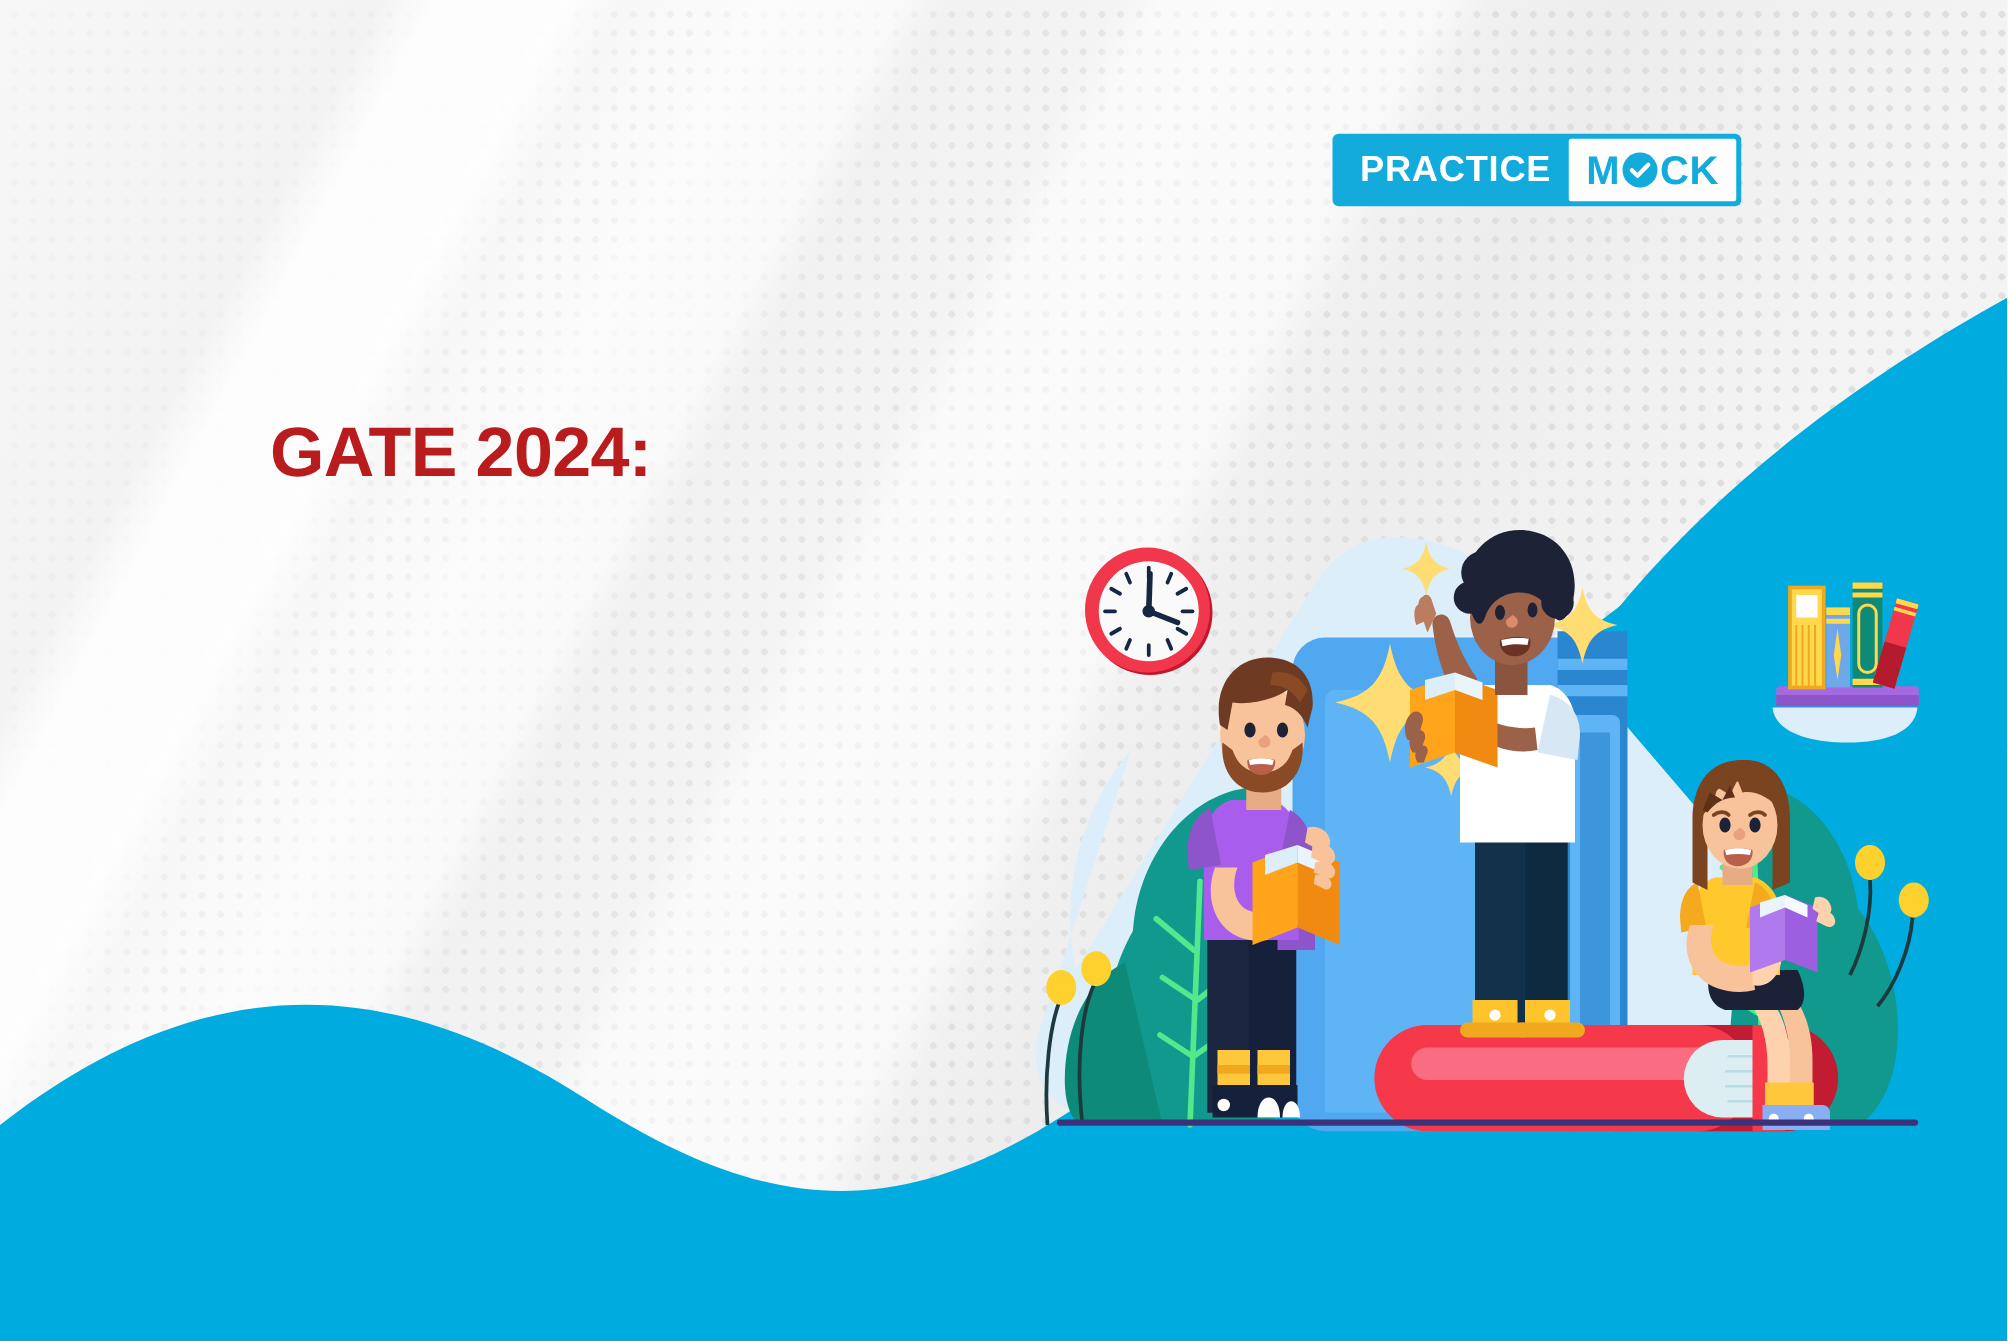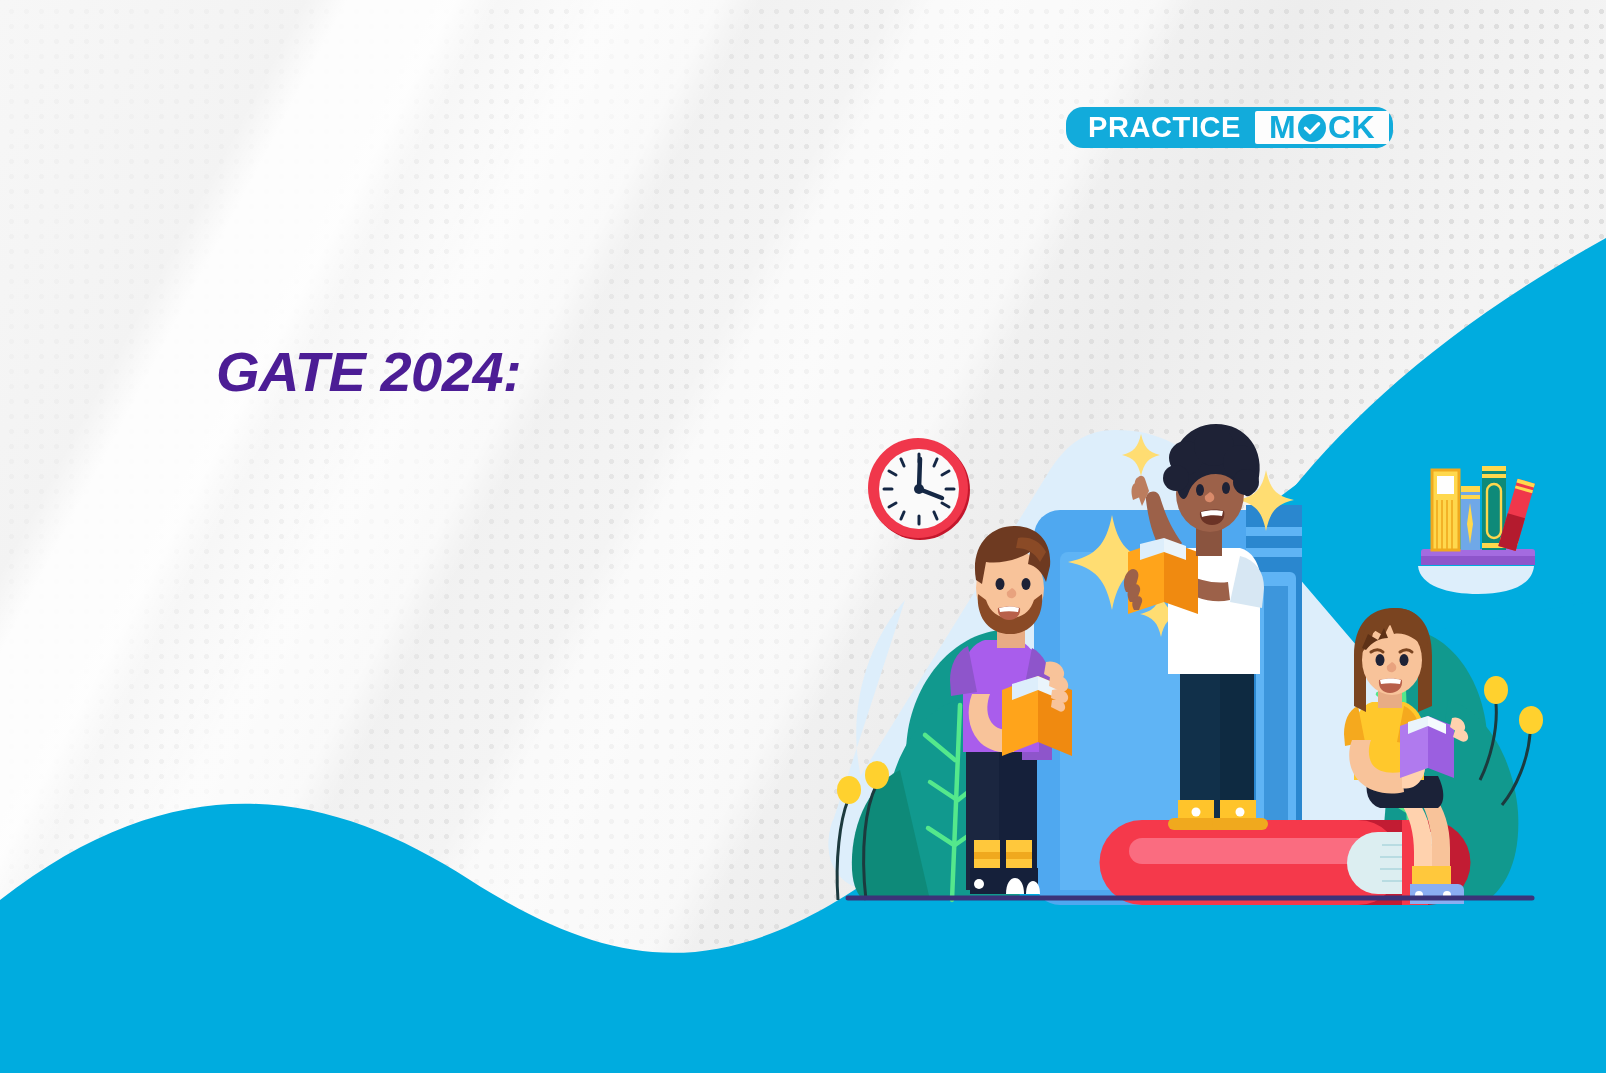--- a/index.html
+++ b/index.html
@@ -54,9 +54,9 @@
     top: 107px;
     display: flex;
     align-items: stretch;
-    height: 41px;
+    height: 58px;
     background: #12ABDB;
-    border-radius: 17px;
+    border-radius: 5px;
     padding: 4px;
     box-sizing: border-box;
   }

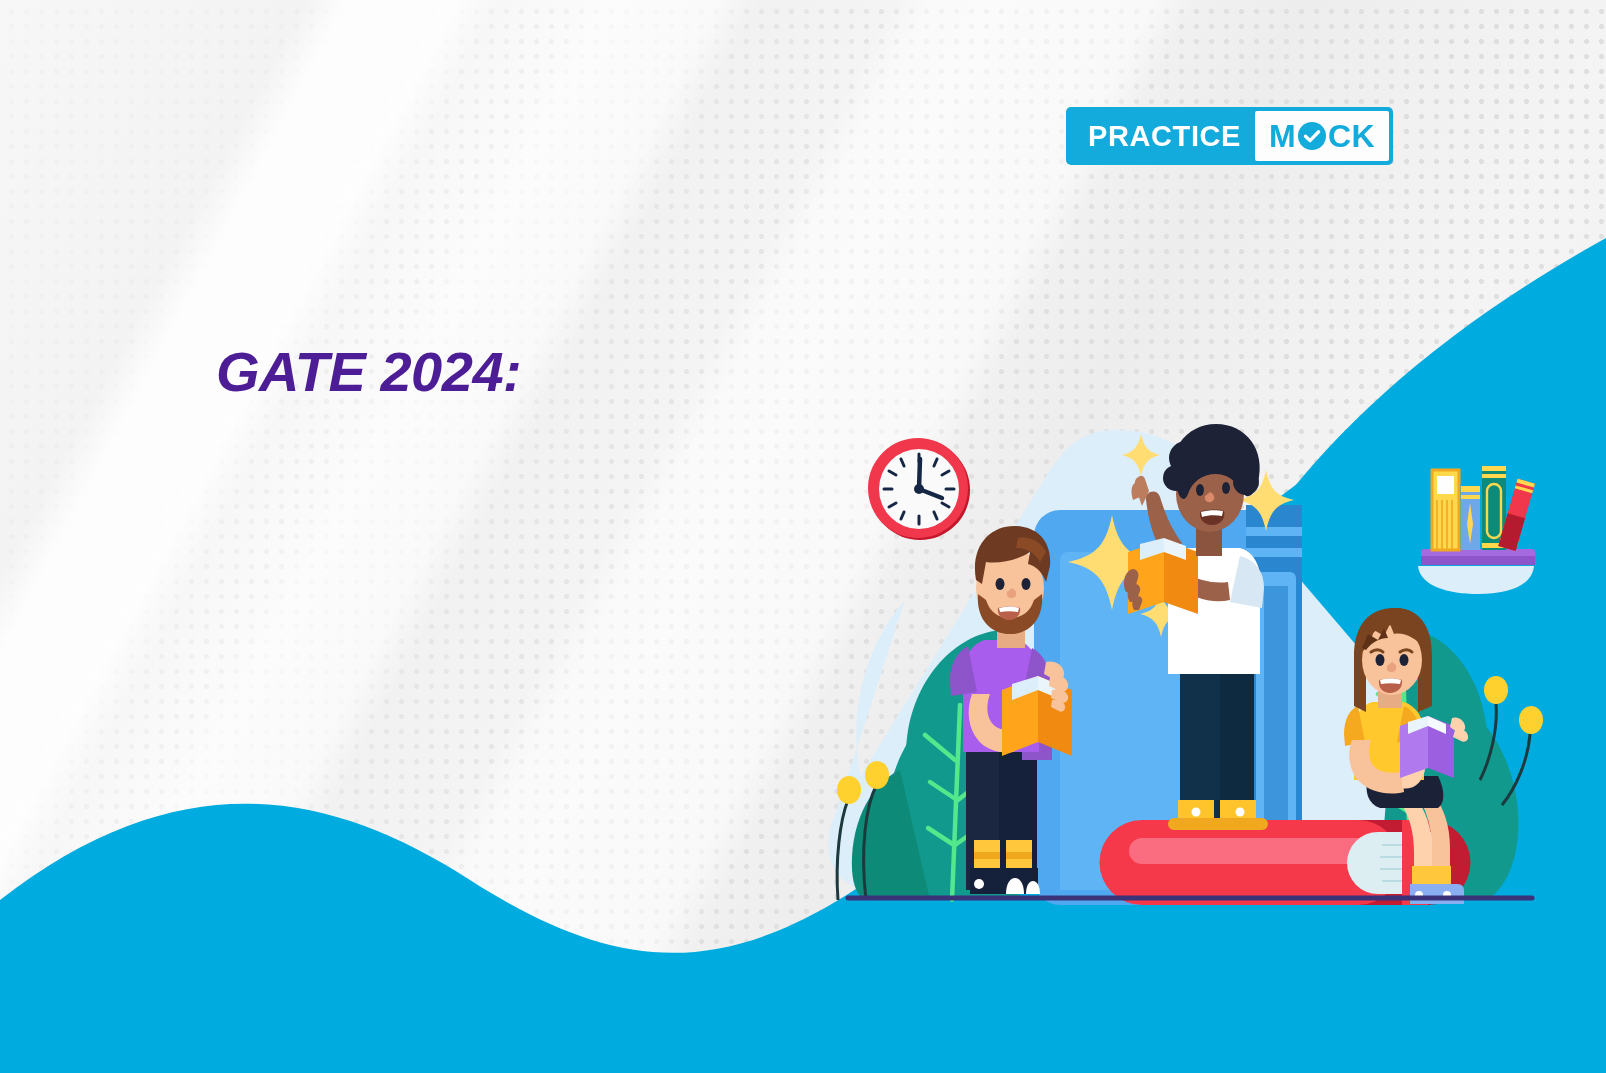--- a/index.html
+++ b/index.html
@@ -89,14 +89,13 @@
   #headline {
     position: absolute;
     left: 216px;
-    top: 196px;
-    color: #4c1d95;
+    top: 186px;
+    color: #b91c1c;
     font-size: 56px;
     font-weight: bold;
     line-height: 1.26;
     letter-spacing: -.5px;
     white-space: pre;
-    font-style: italic;
   }
   #headline .l1, #headline .l2 { display: block; }
 </style>

